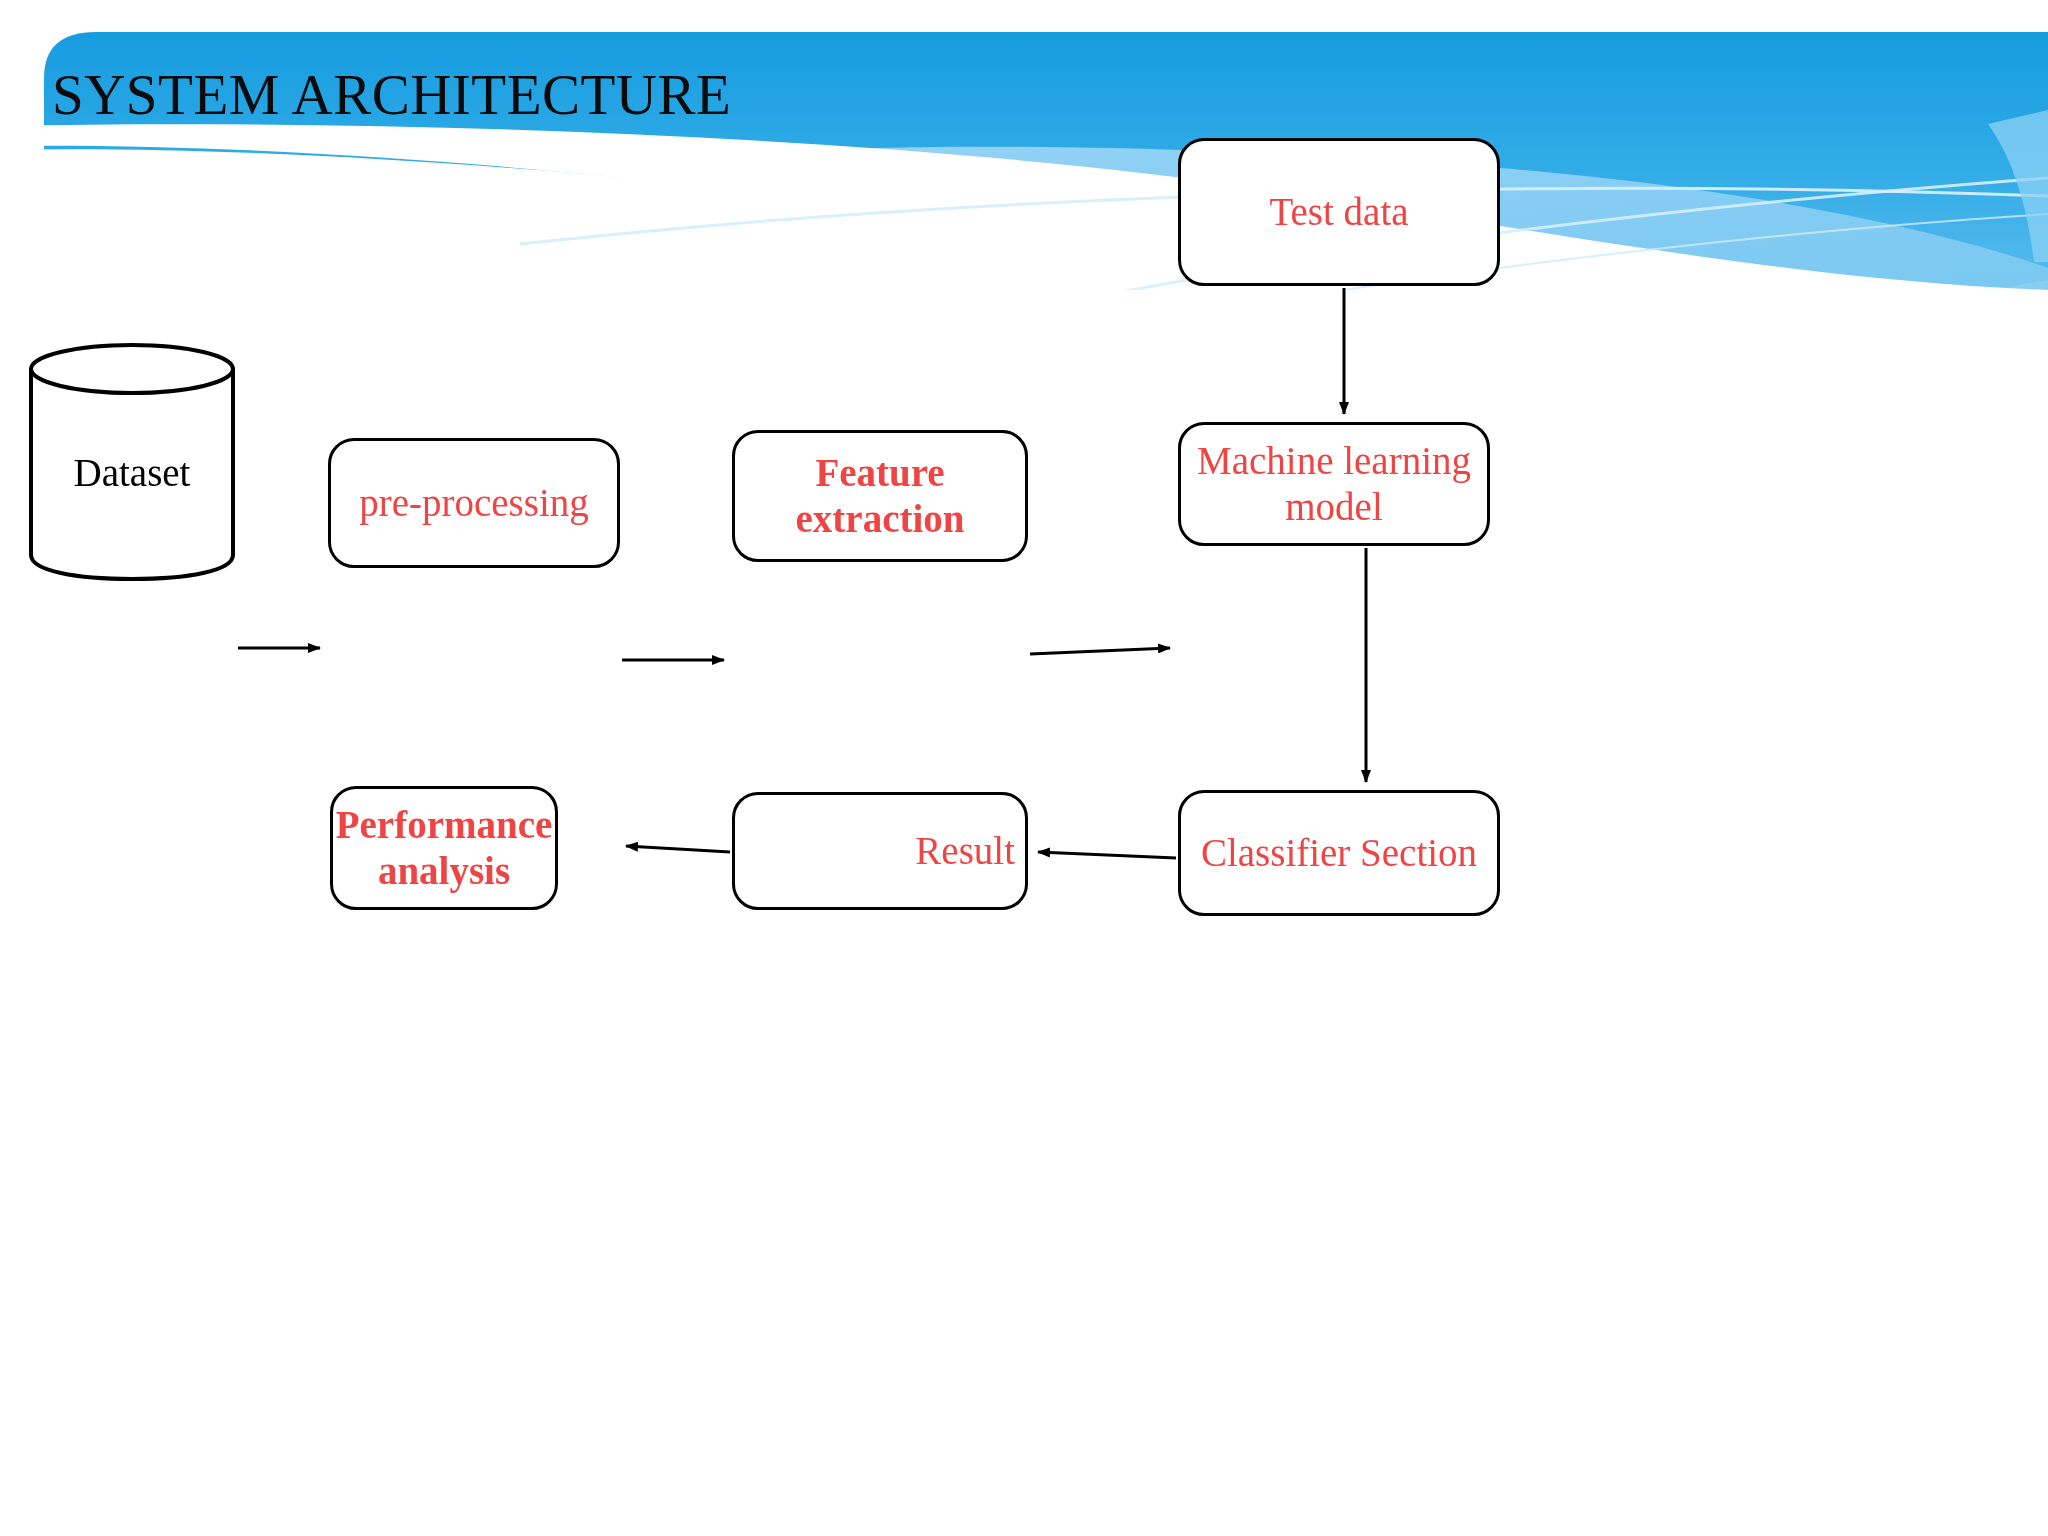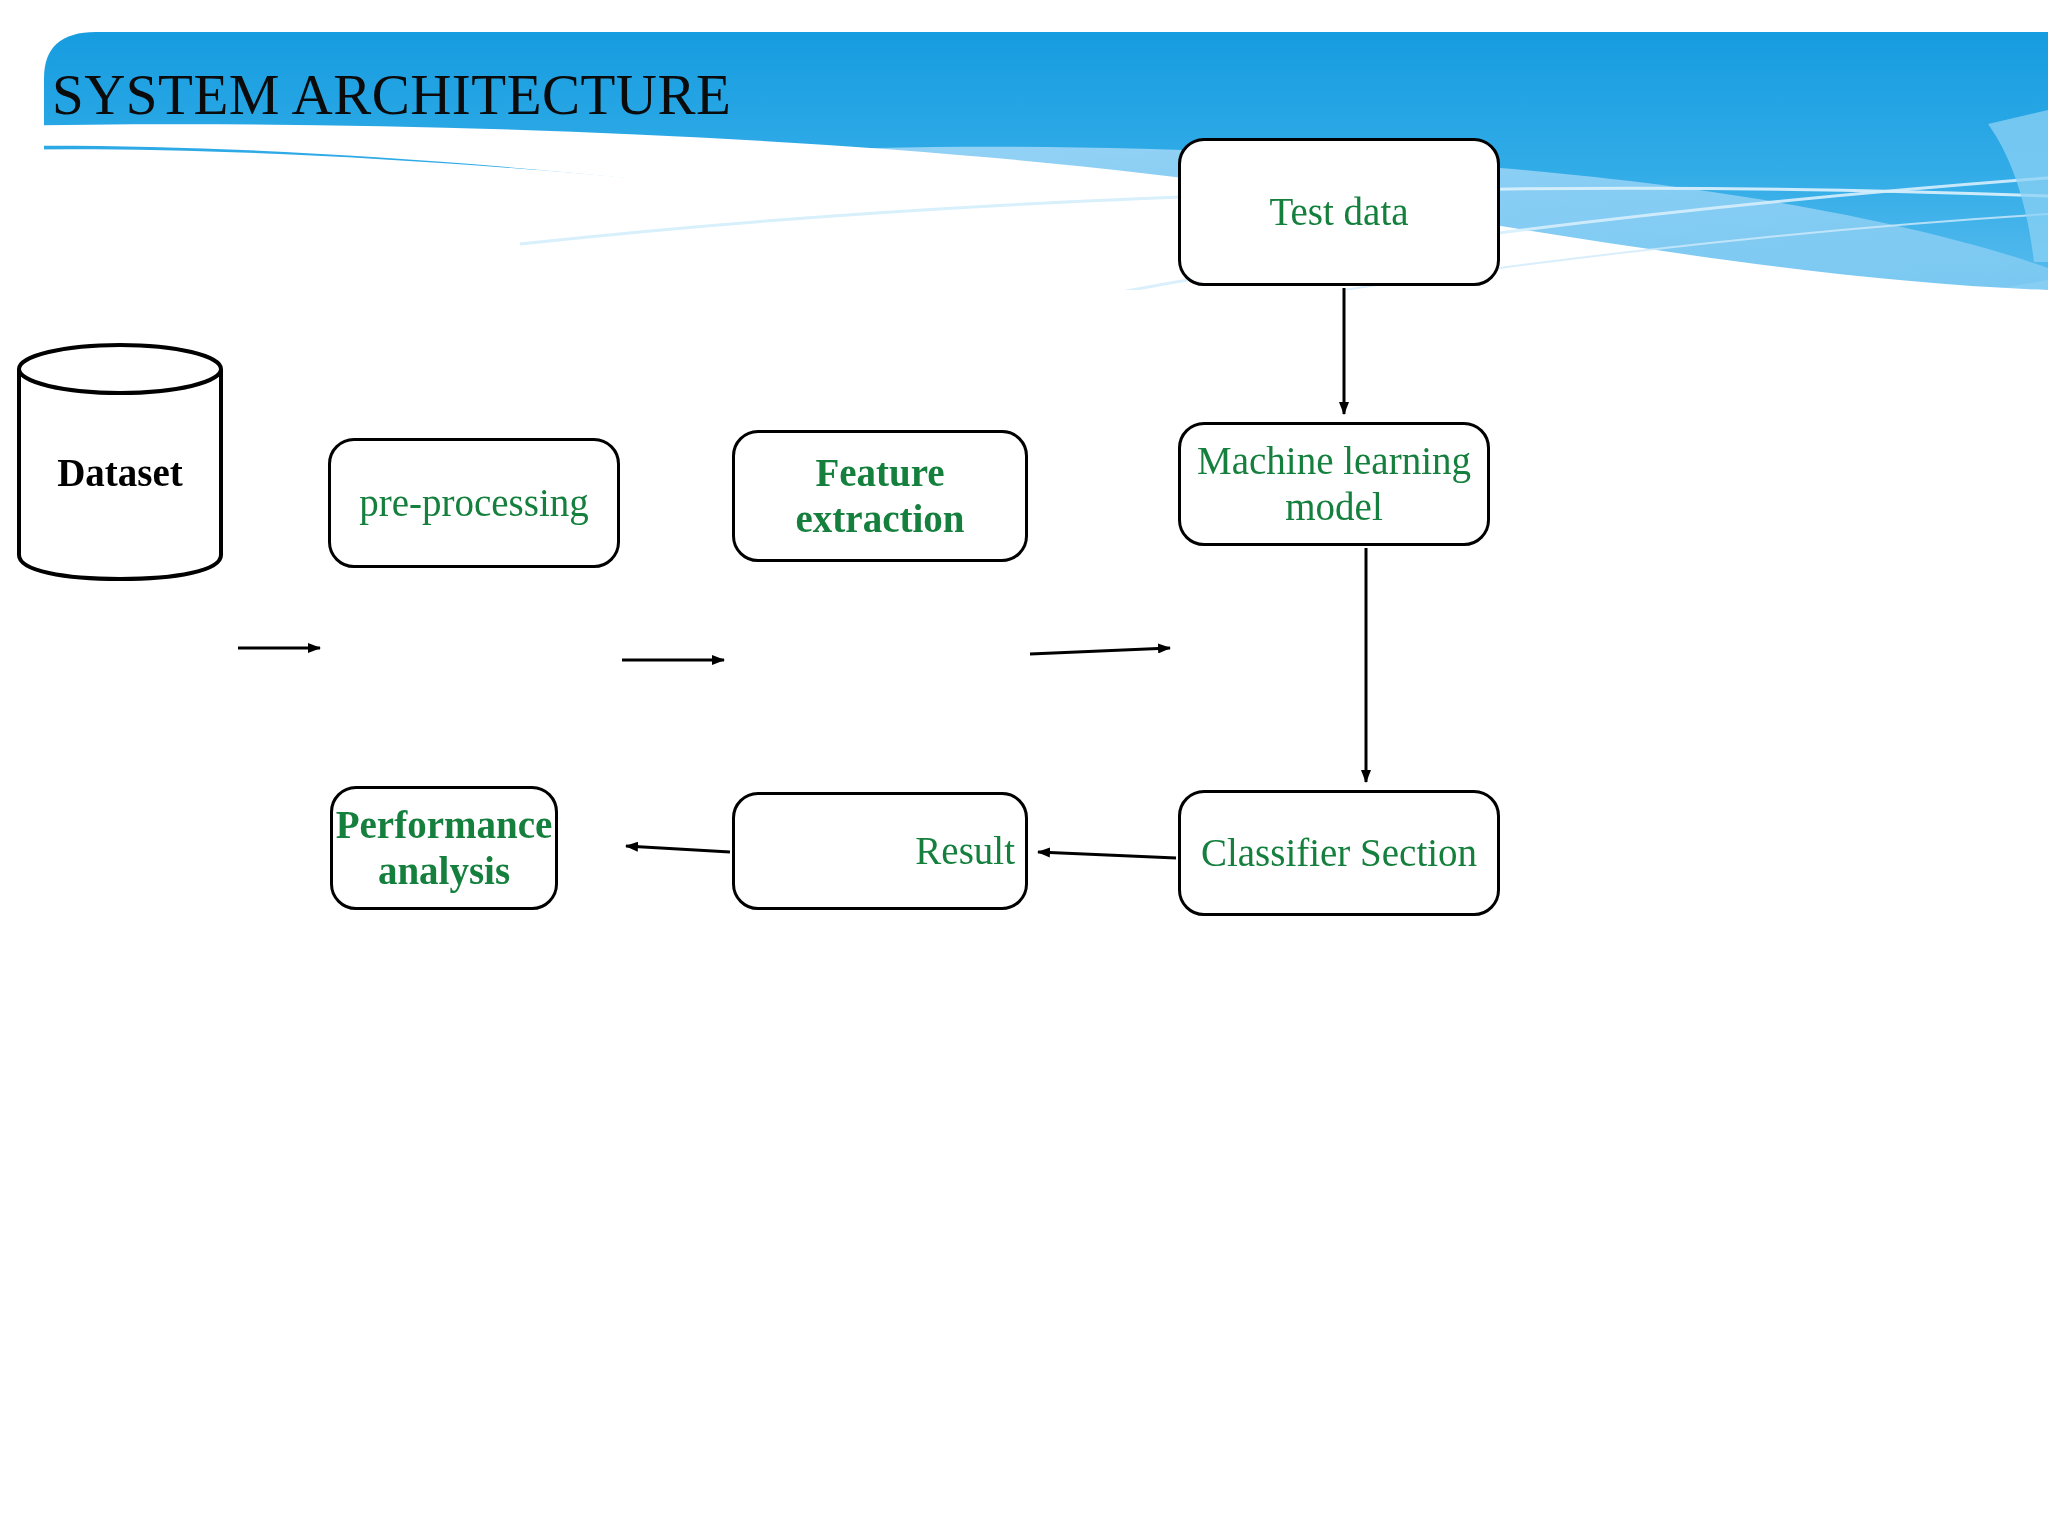--- a/index.html
+++ b/index.html
@@ -67,7 +67,7 @@
     text-align: center;
     font-family: "Liberation Serif", "DejaVu Serif", serif;
     font-size: 39px;
-    color: #15803d;
+    color: #ef4444;
     line-height: 1.18;
     padding: 6px 10px;
     z-index: 4;

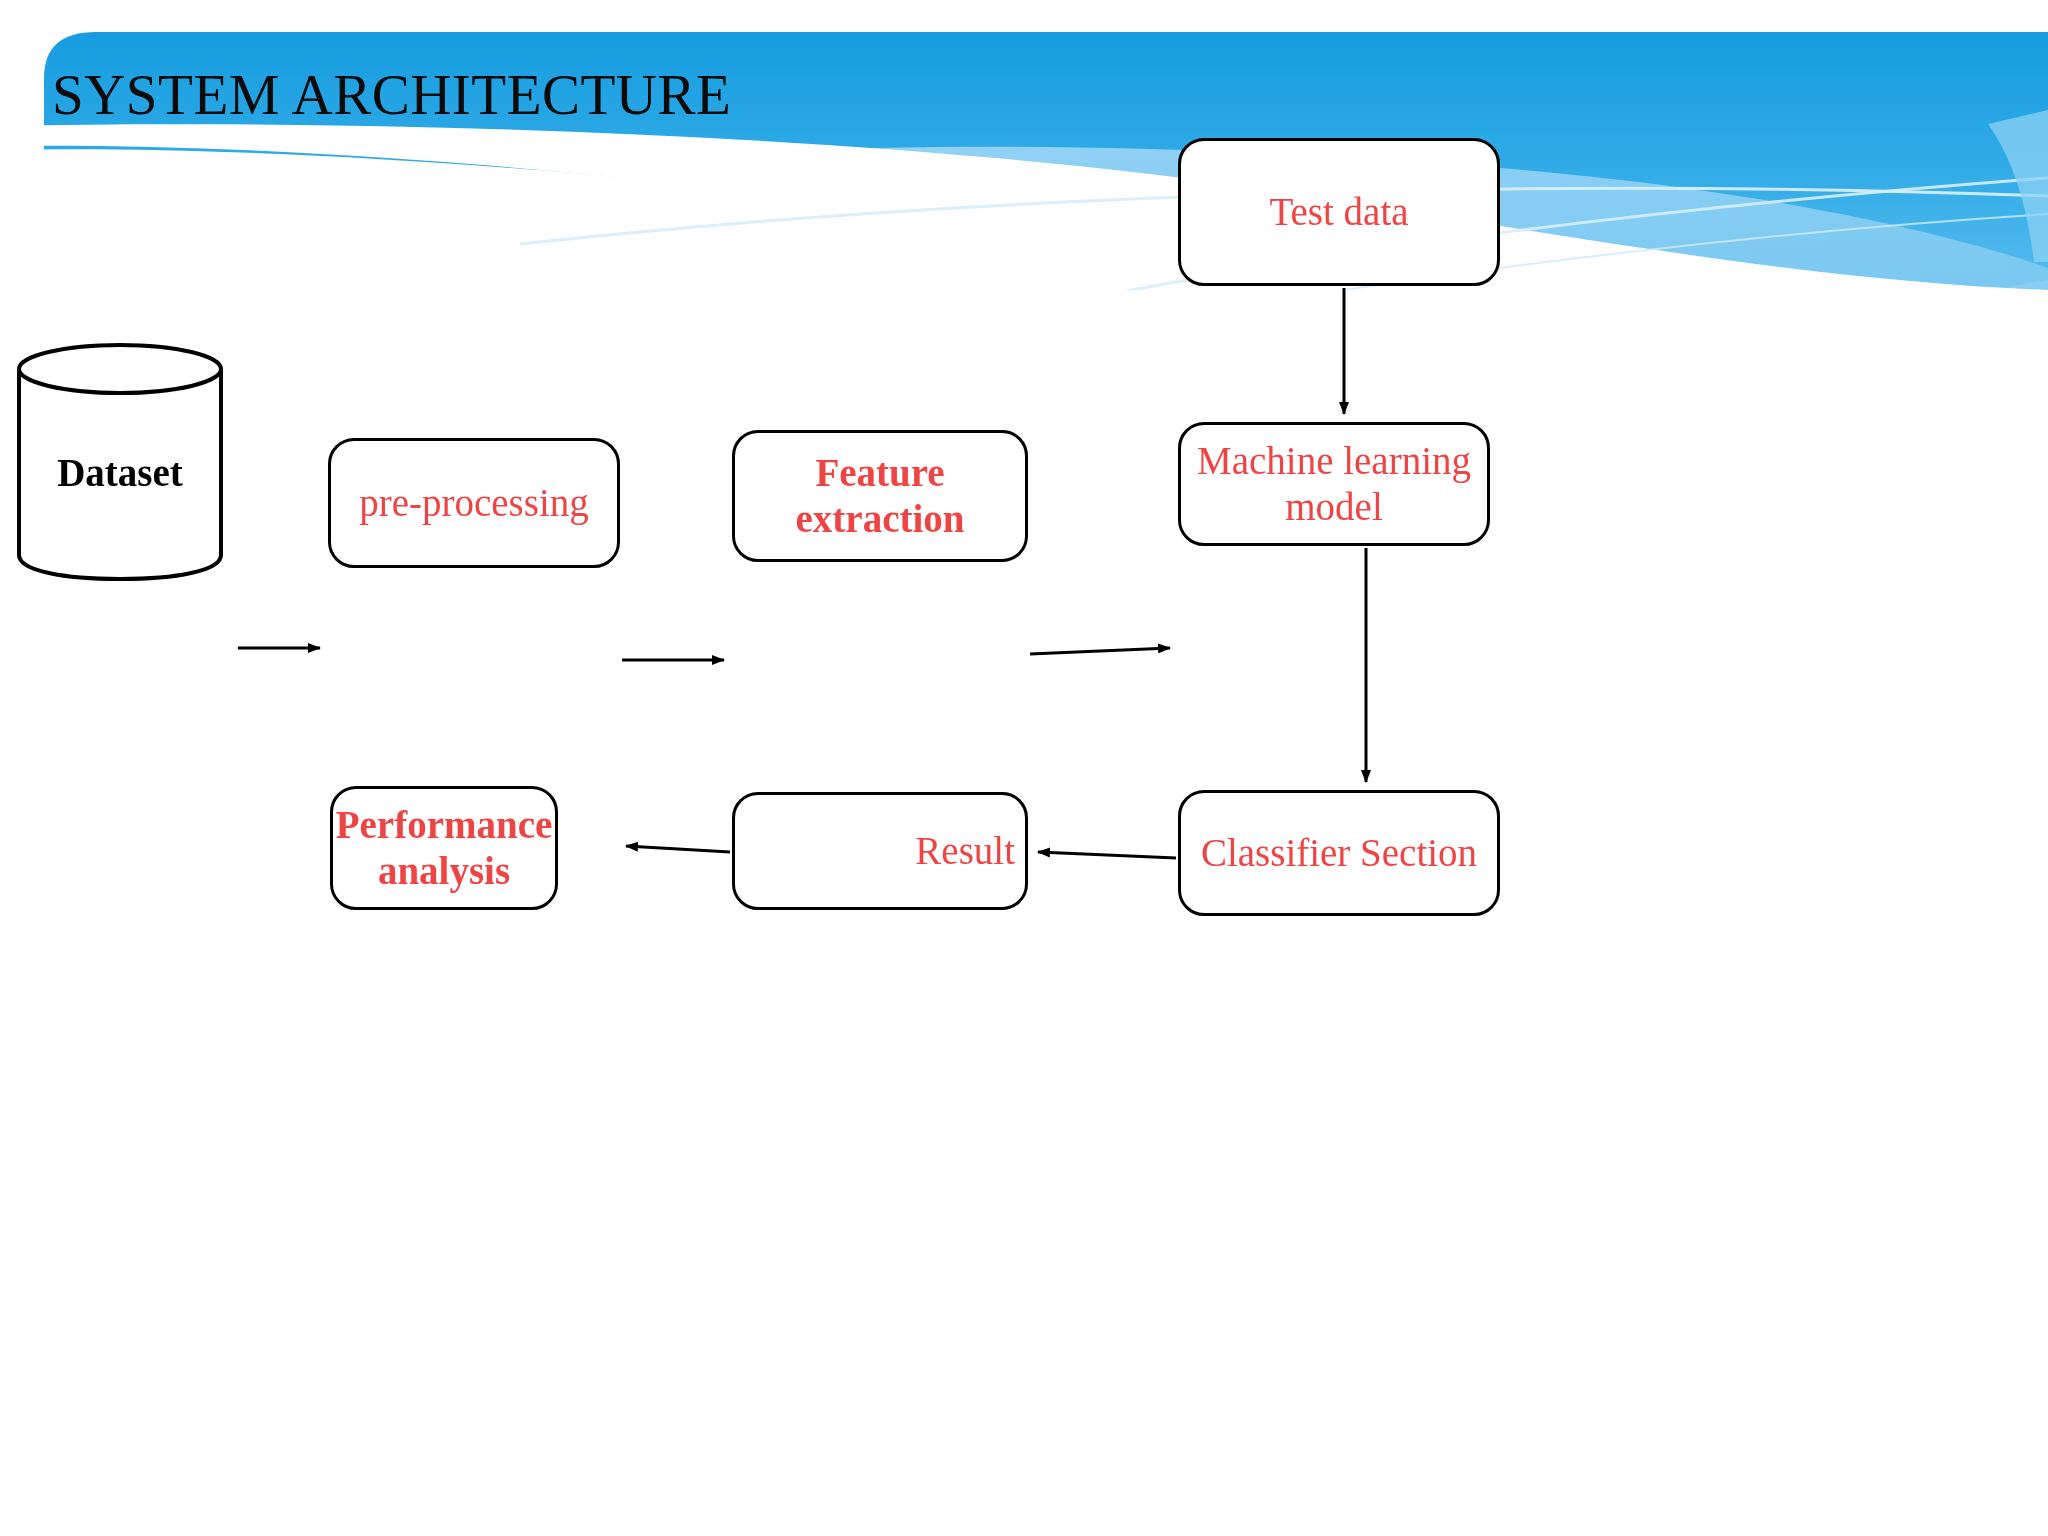--- a/index.html
+++ b/index.html
@@ -76,12 +76,11 @@
   
   #node-dataset {
     position: absolute;
-    left: 16px;
+    left: 28px;
     top: 342px;
     width: 208px;
     height: 240px;
     z-index: 4;
-    font-weight: bold;
   }
   #node-dataset svg {
     position: absolute;

